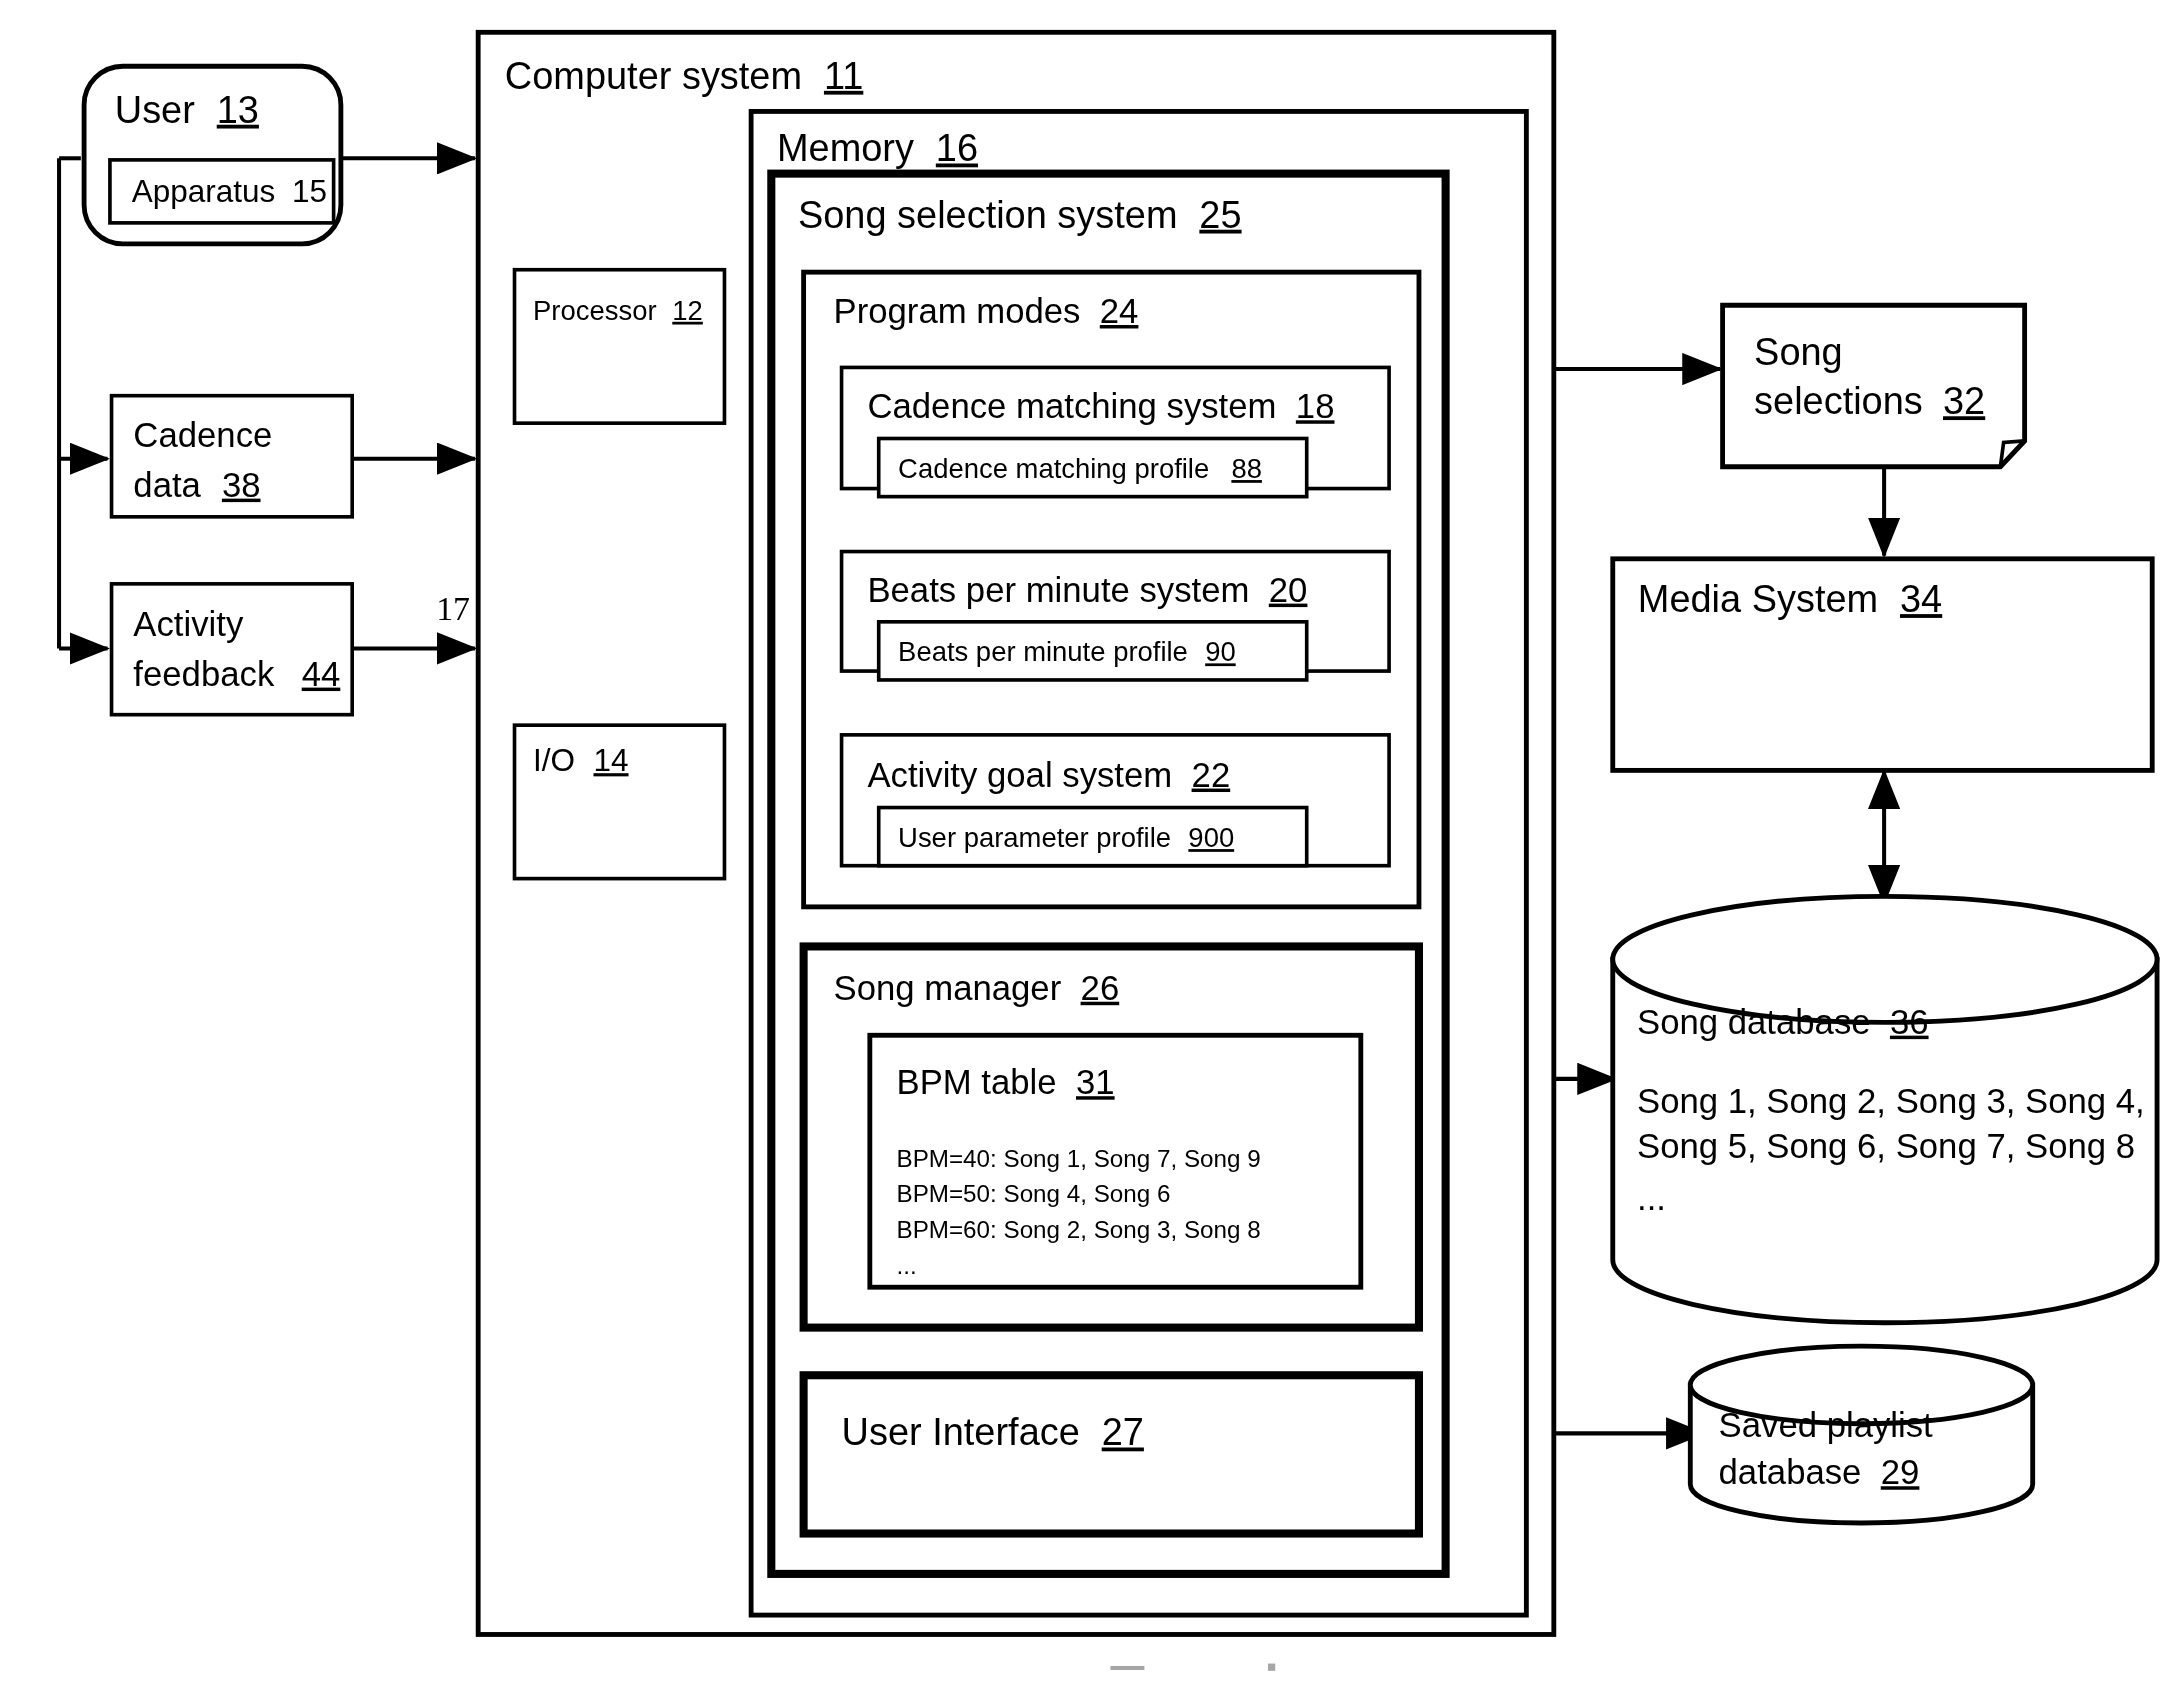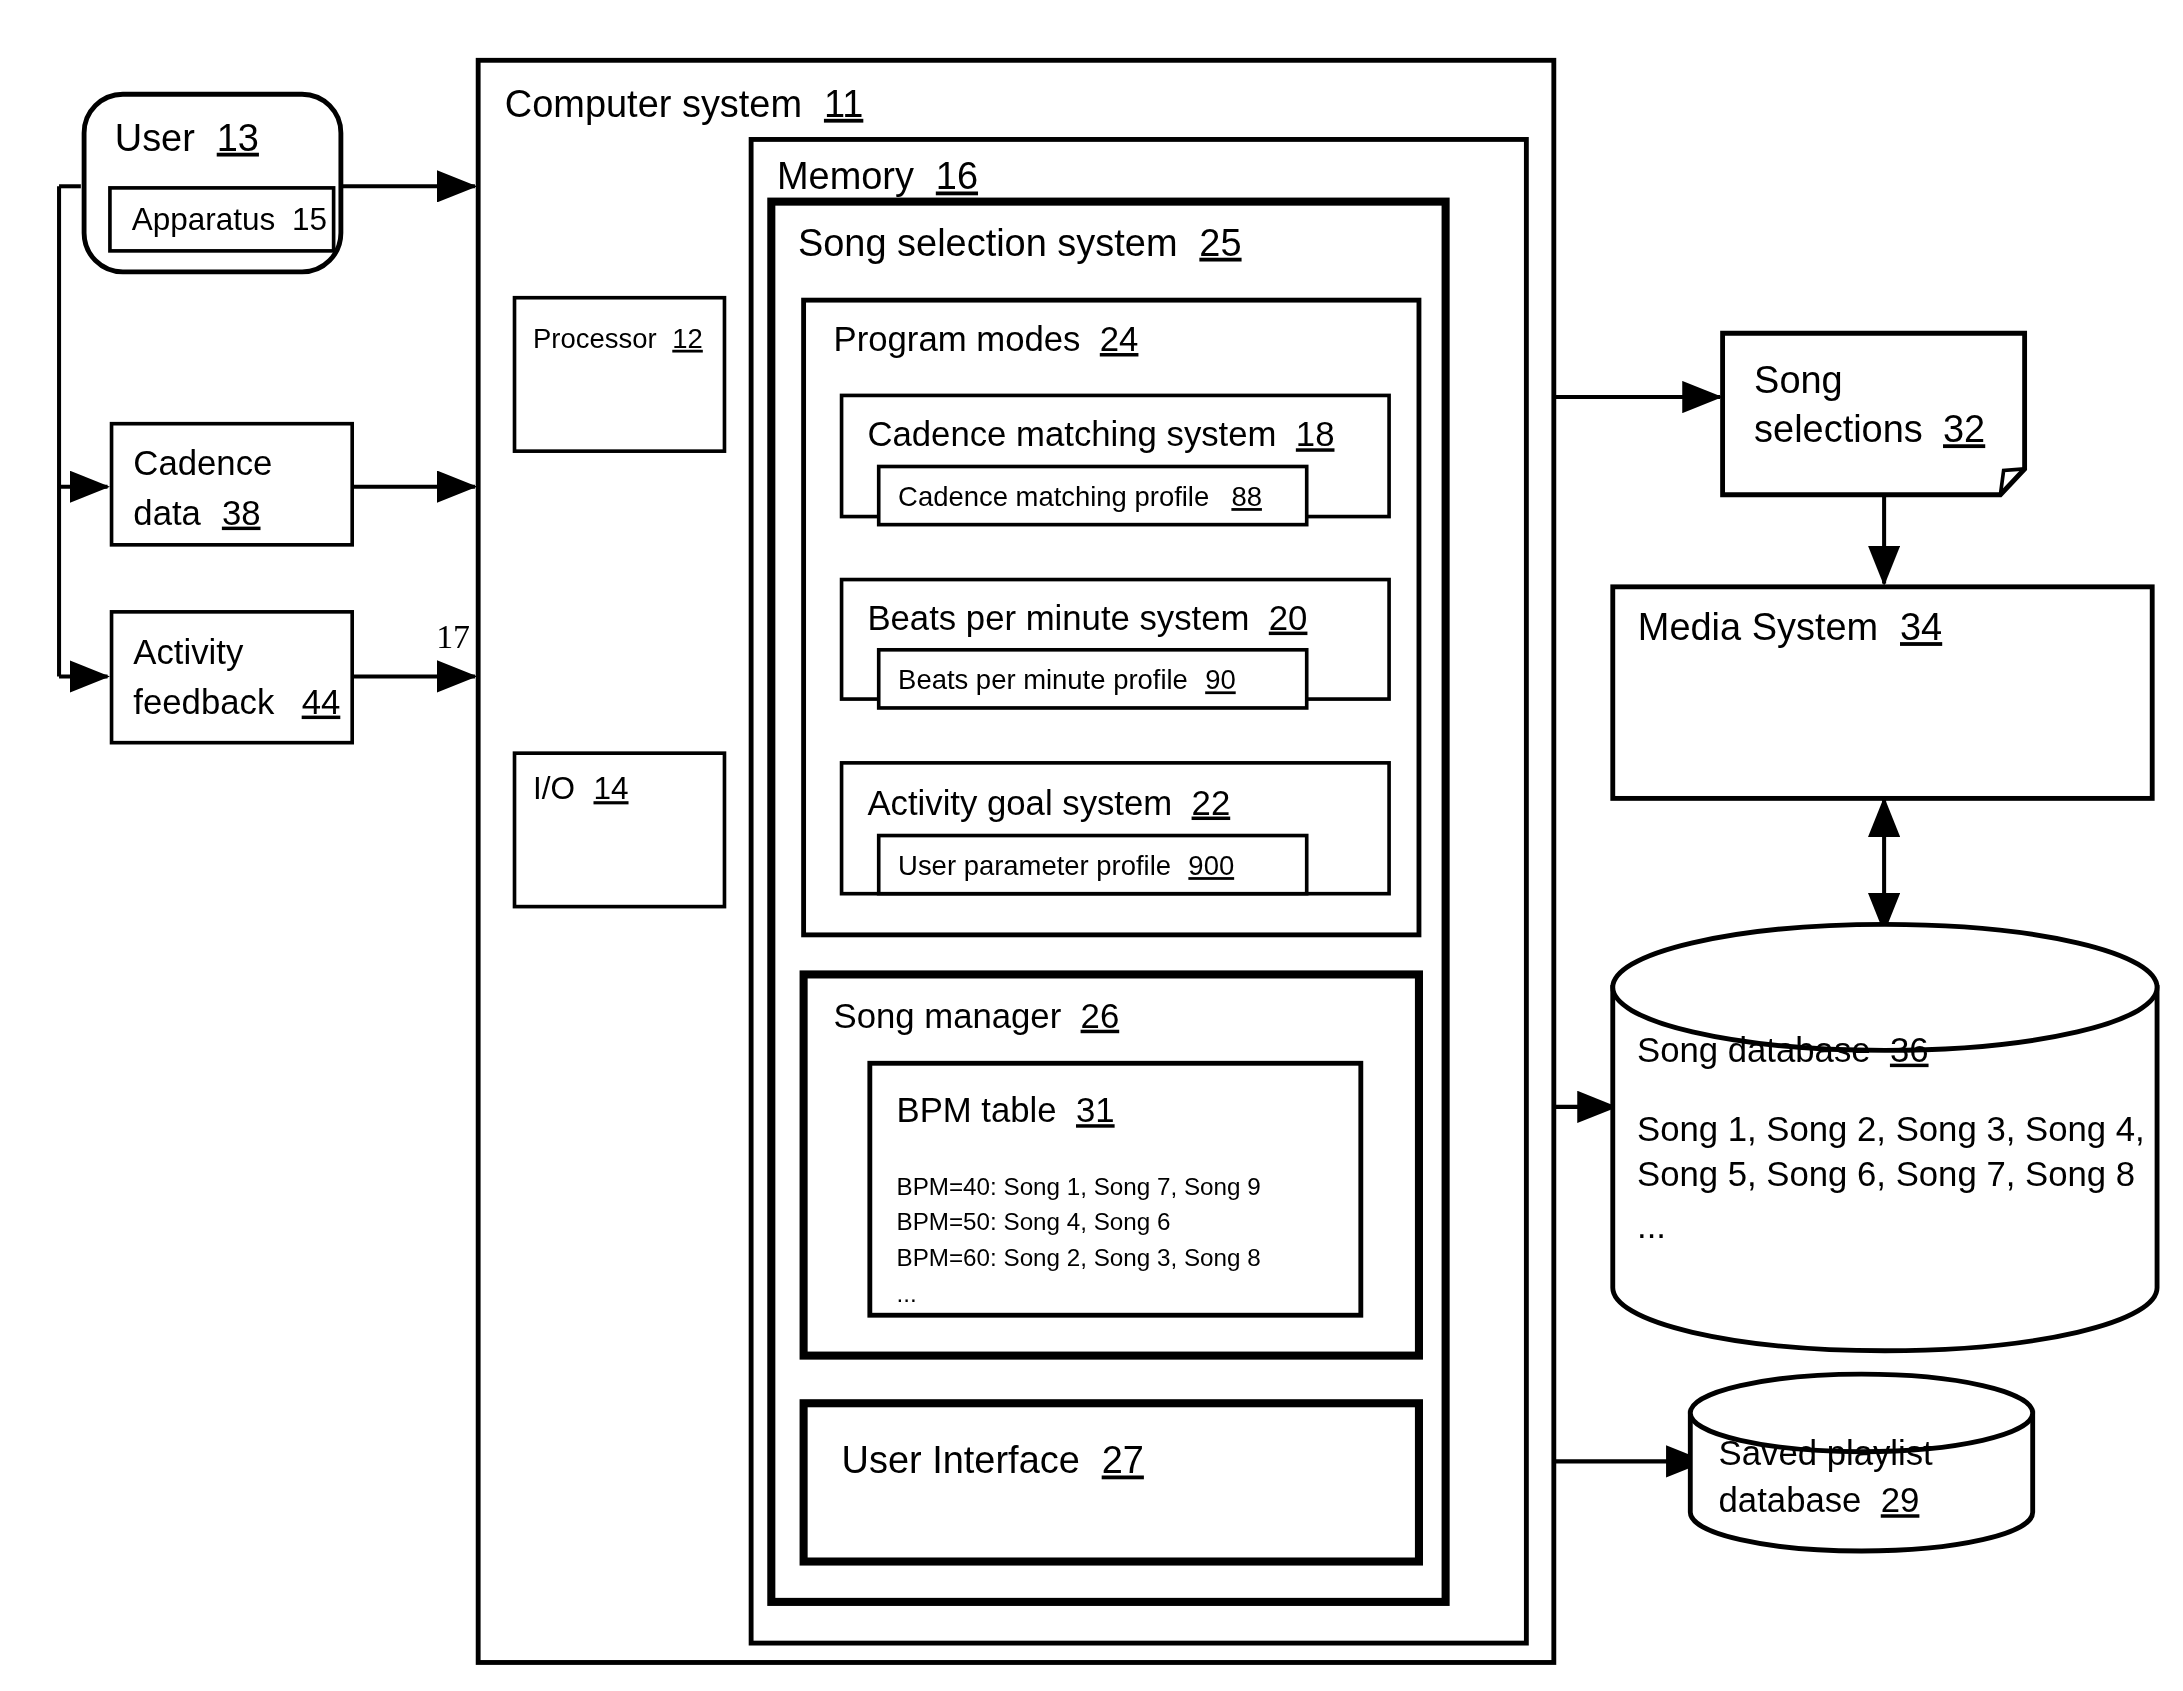--- a/index.html
+++ b/index.html
@@ -18,7 +18,6 @@
     position: relative;
     width: 2183px;
     height: 1205px;
-    margin-top: 28px;
   }
   svg#diagram {
     position: absolute;

